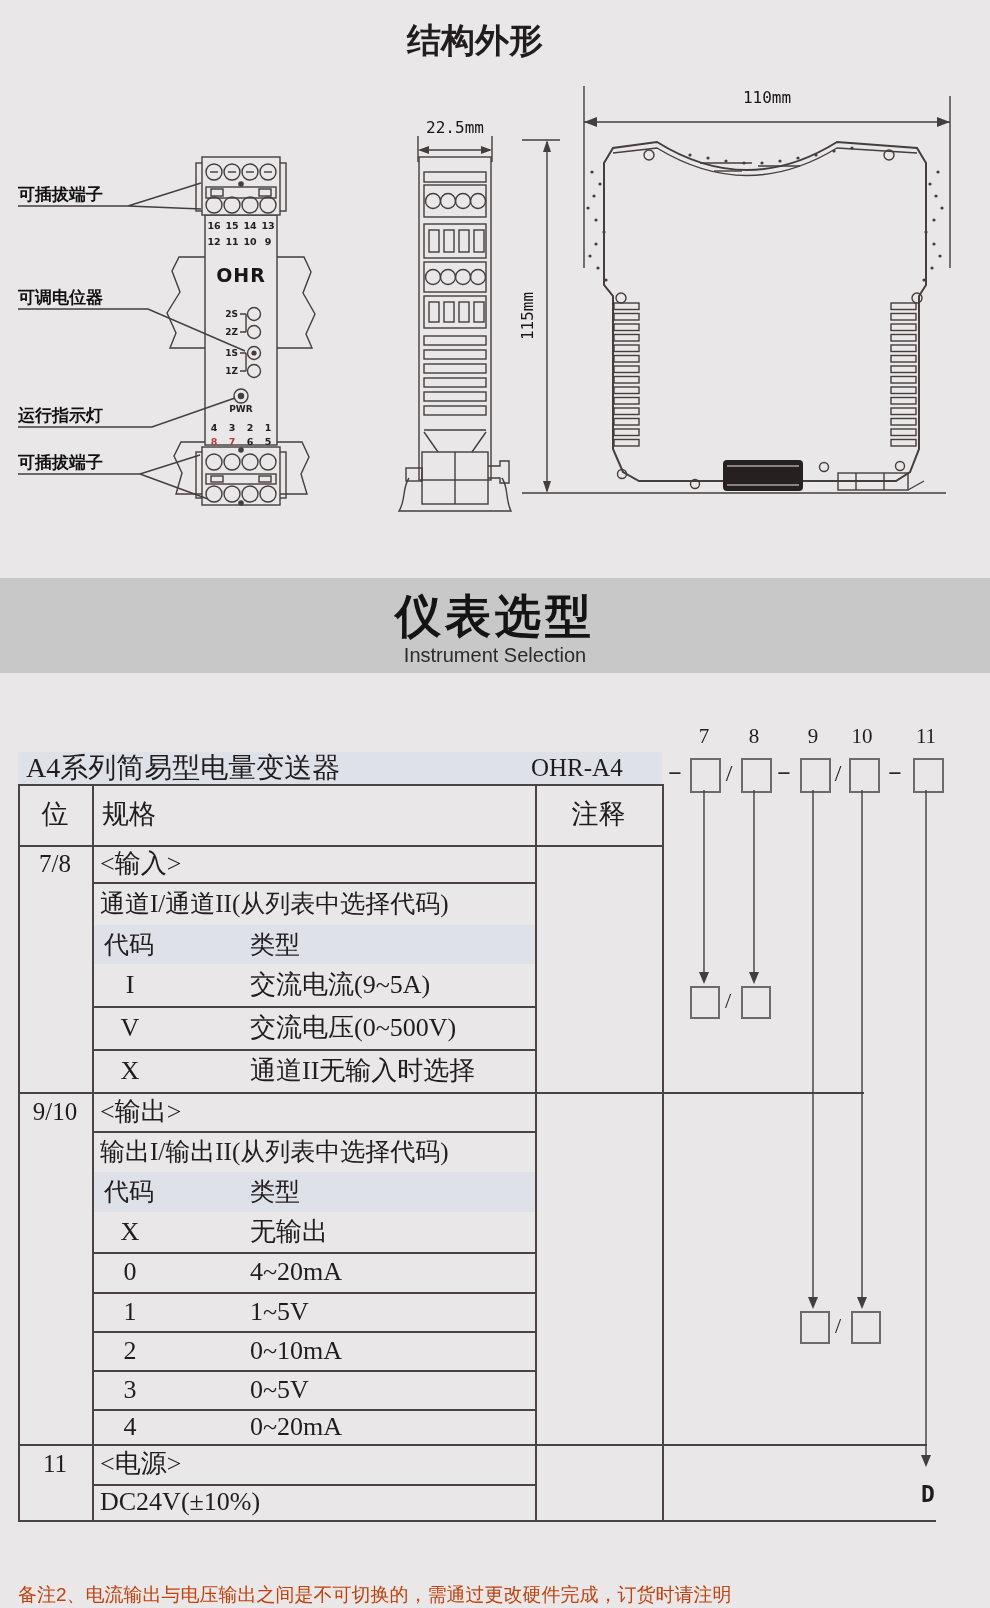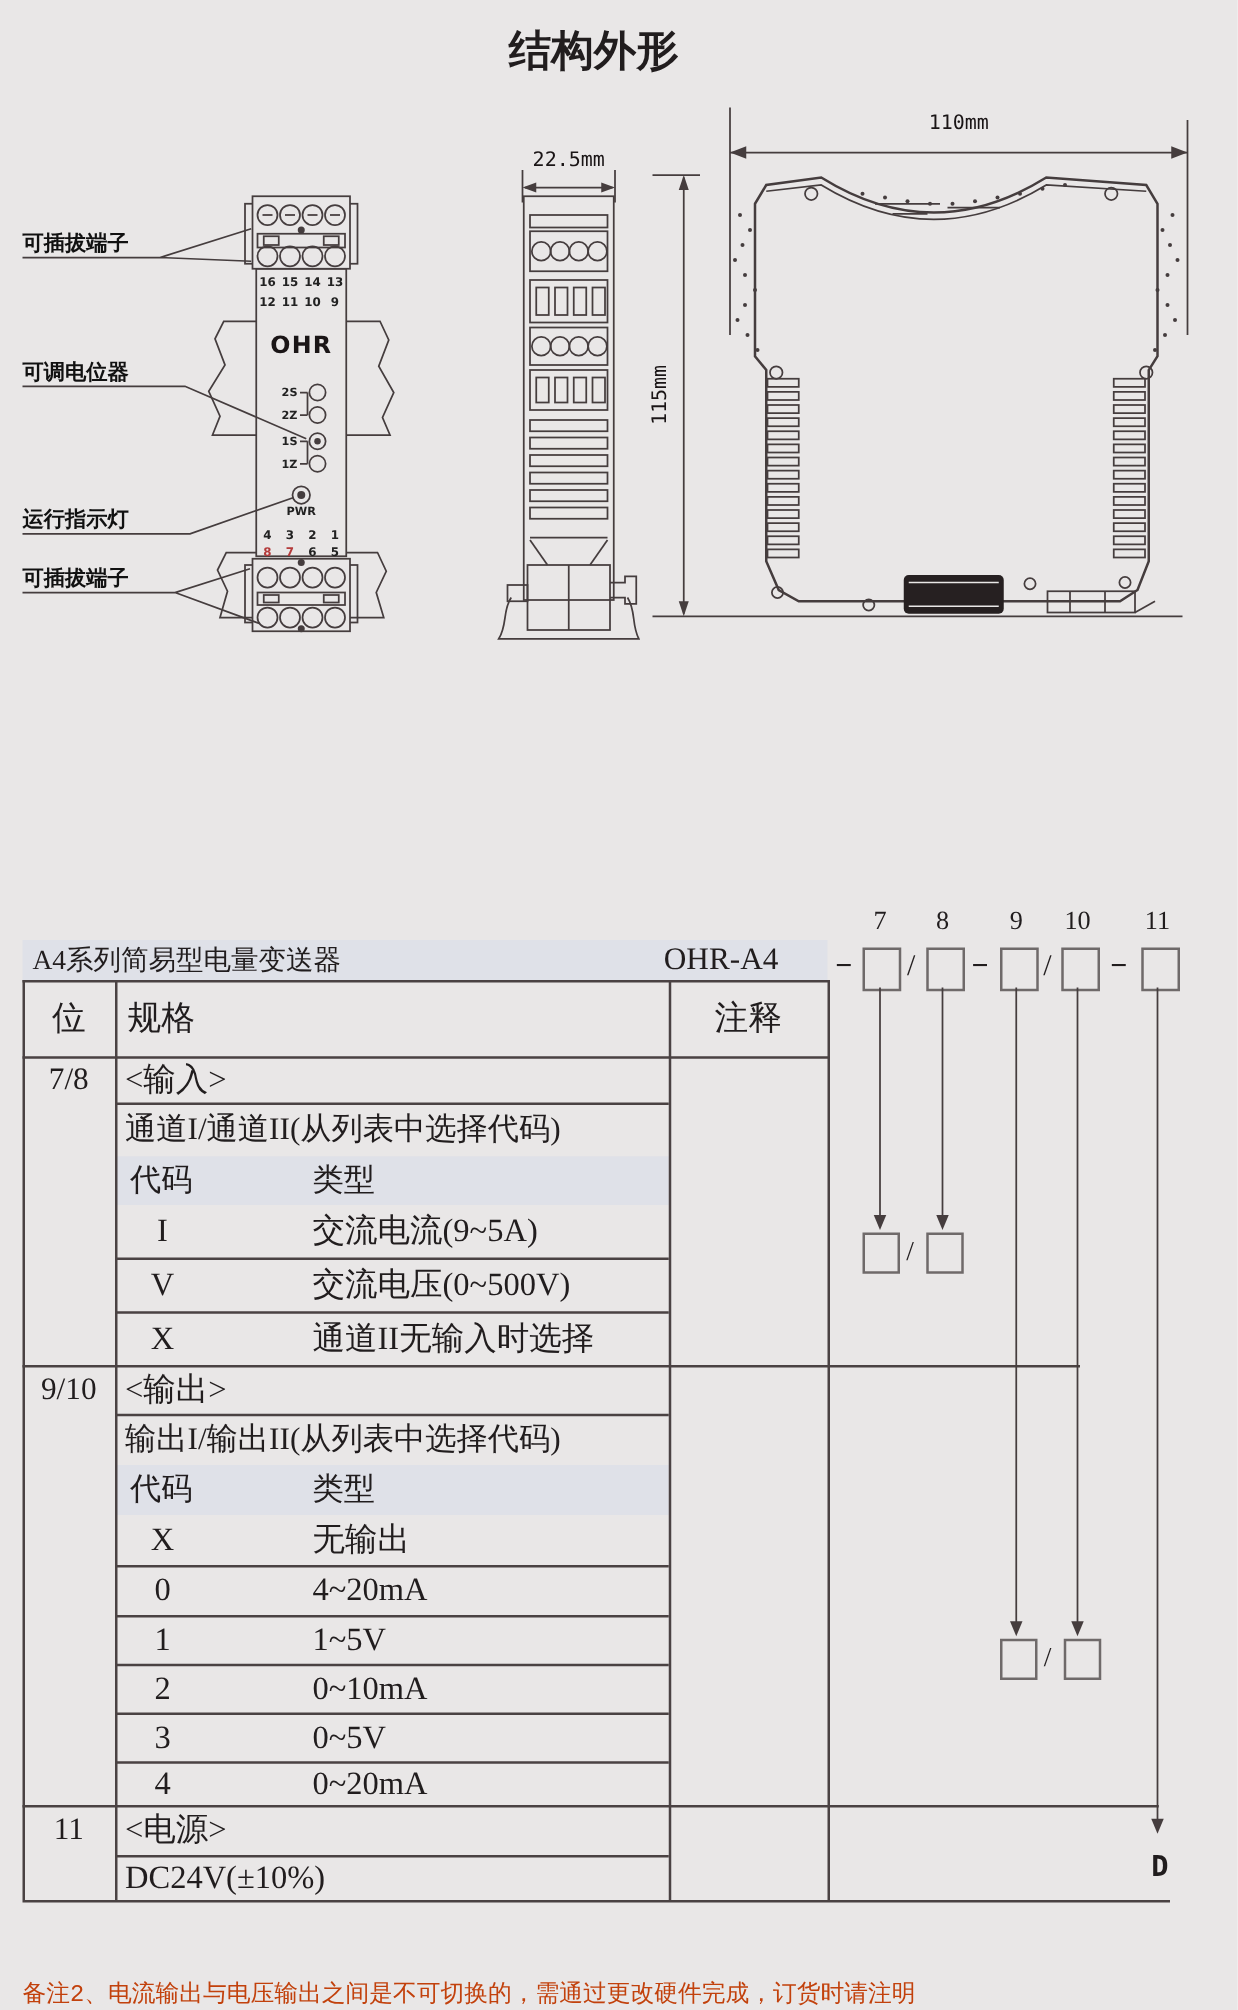--- a/index.html
+++ b/index.html
@@ -7,7 +7,7 @@
         font-family:"Liberation Sans","DejaVu Sans",sans-serif;color:#211d1e;}
   .abs{position:absolute;}
   .serif{font-family:"Liberation Serif","DejaVu Serif",serif;}
-  .sans{font-family:Liberation Mono, monospace;}
+  .sans{font-family:Liberation Sans, sans-serif;}
   .mono{font-family:"DejaVu Sans Mono",monospace;}
   .ctr{text-align:center;}
   .hl{position:absolute;background:#4a4243;height:1.5px;}

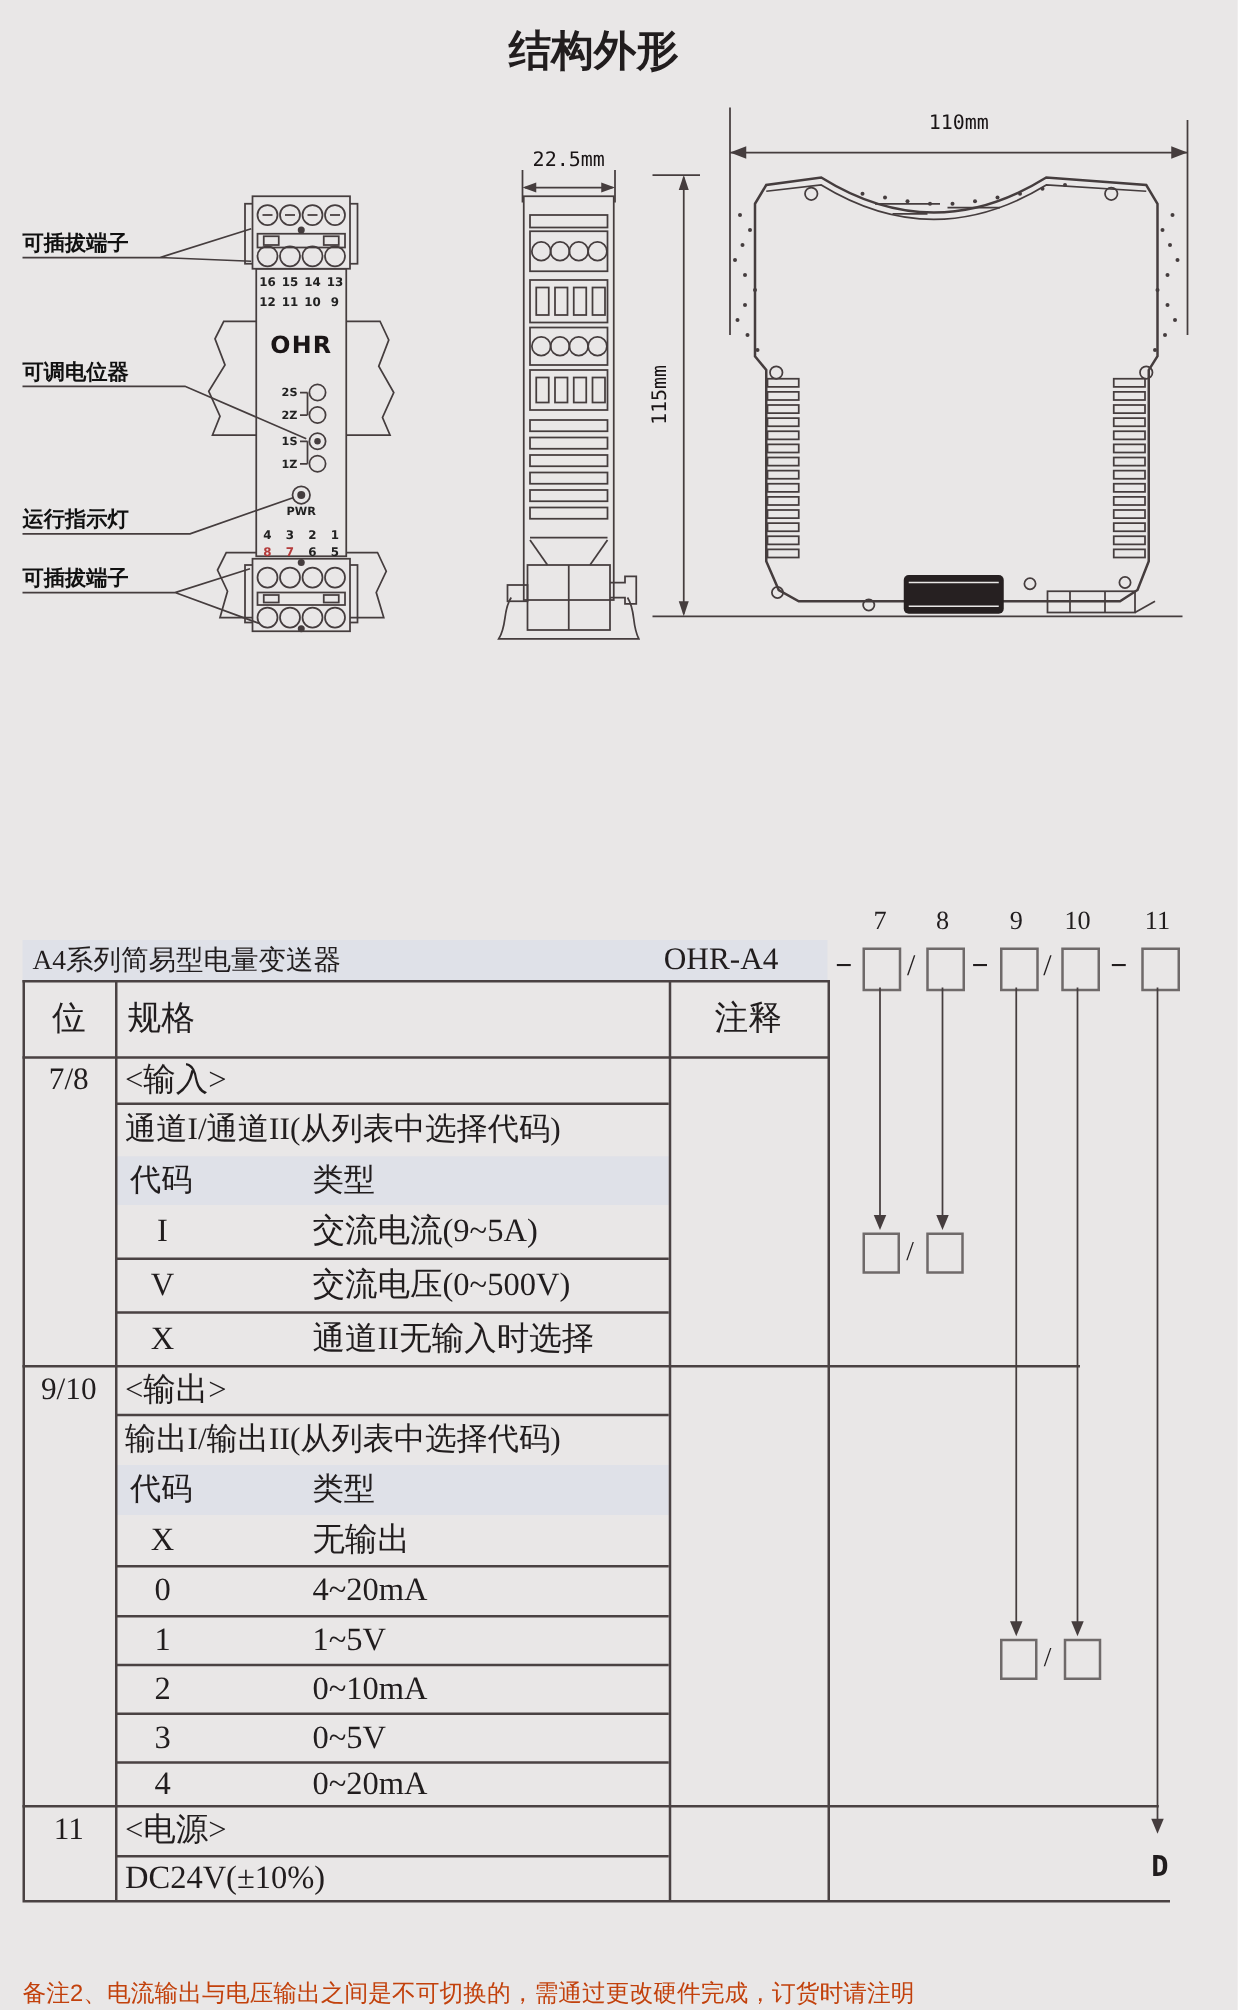--- a/index.html
+++ b/index.html
@@ -288,6 +288,10 @@
     </g>
   </svg>
 
+  <div class="abs" style="left:0;top:578px;width:990px;height:95px;background:#c9c8c8;">
+    <div class="ctr sans" style="padding-top:8px;font-size:46px;font-weight:bold;letter-spacing:4px;color:#141414;">仪表选型</div>
+    <div class="ctr sans" style="margin-top:-4px;font-size:20px;color:#2a2a2a;">Instrument Selection</div>
+  </div>
 
   <div class="abs" style="left:18px;top:752px;width:644px;height:32px;background:#dfe1e8;"></div>
   <div class="cell serif" style="left:26px;top:752px;height:32px;line-height:32px;font-size:22px;">A4系列简易型电量变送器</div>

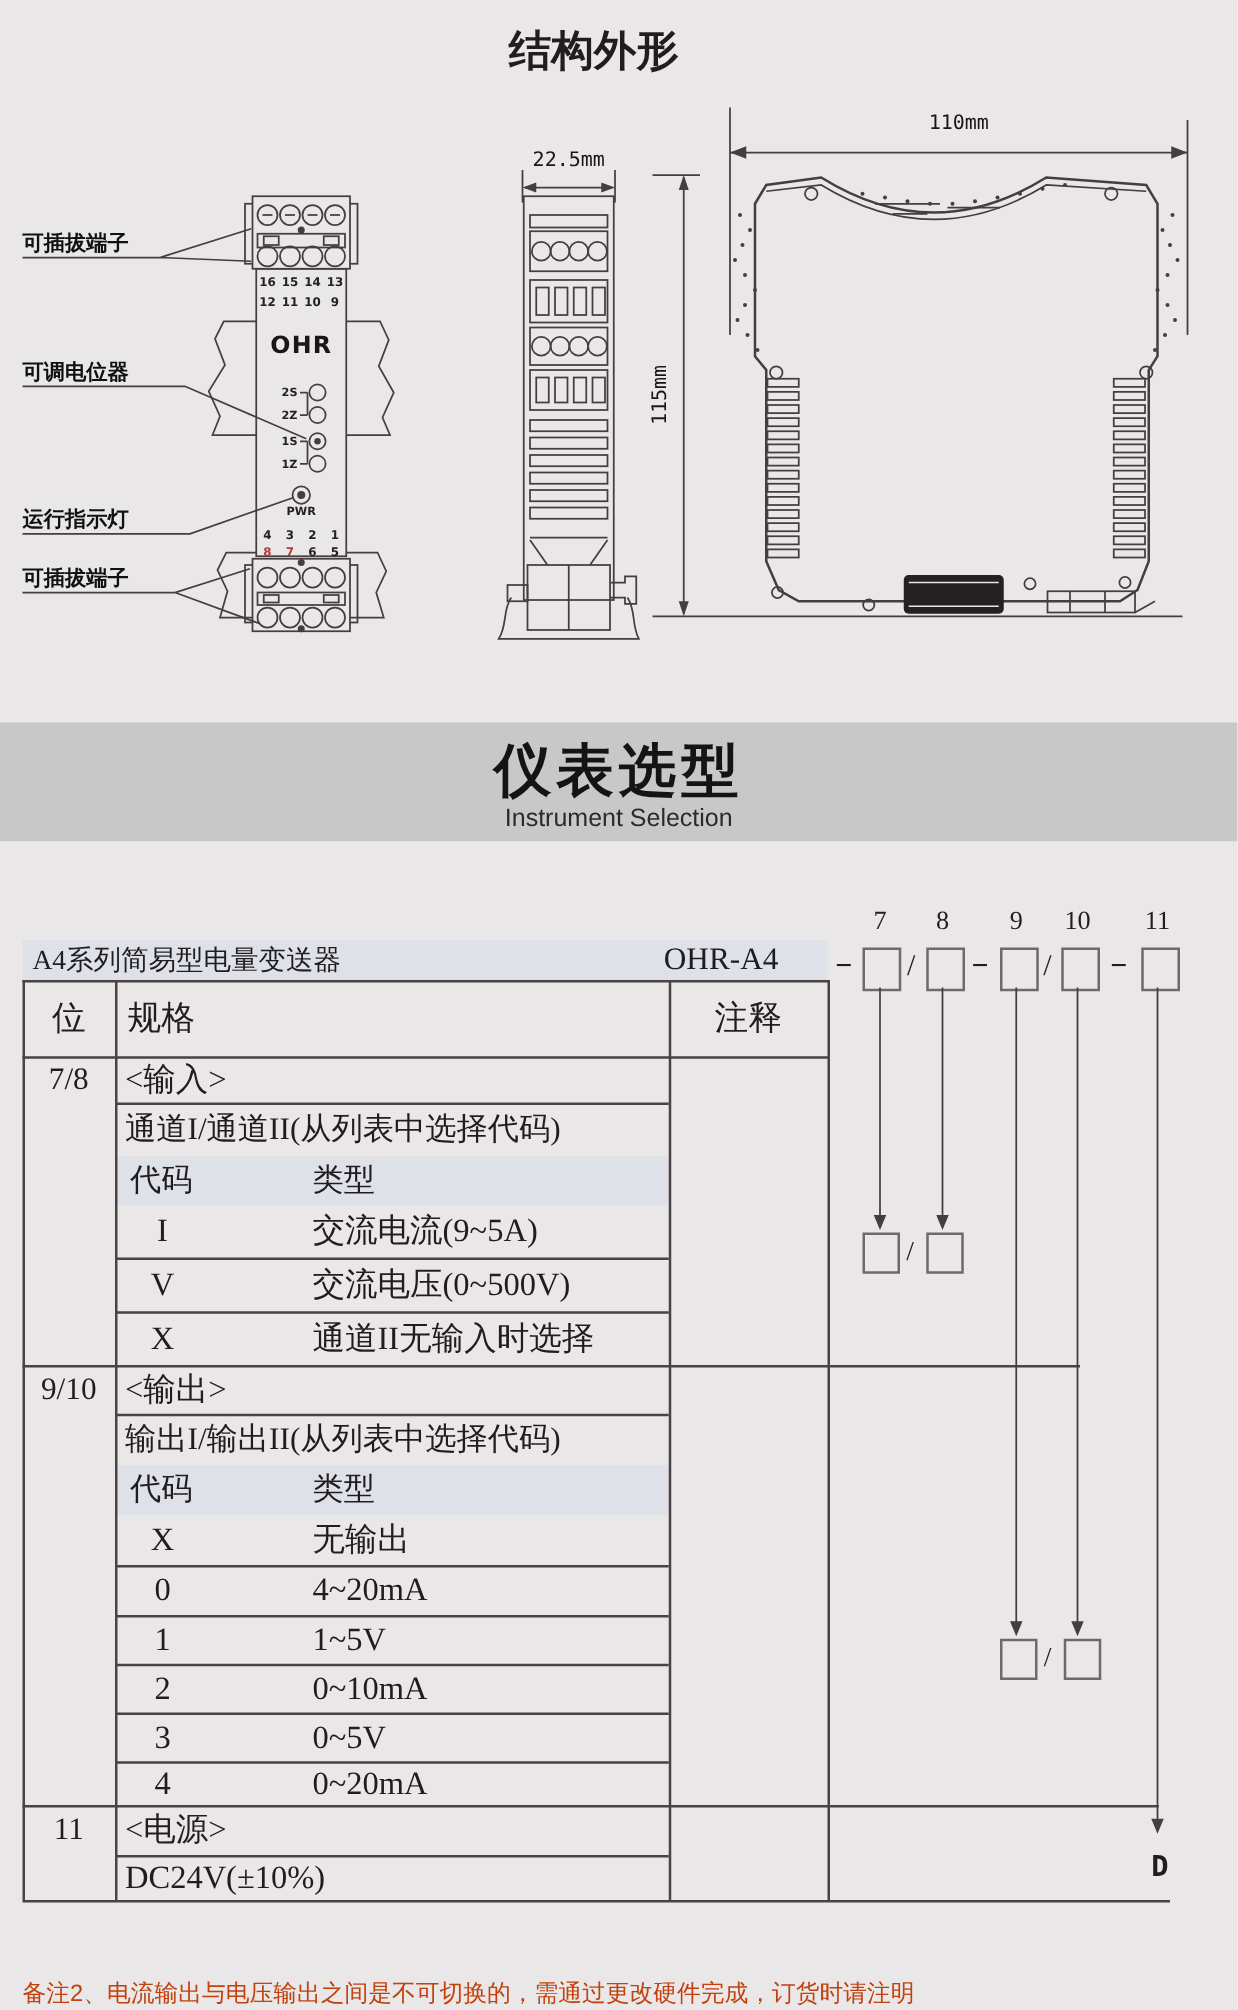--- a/index.html
+++ b/index.html
@@ -294,7 +294,7 @@
   </div>
 
   <div class="abs" style="left:18px;top:752px;width:644px;height:32px;background:#dfe1e8;"></div>
-  <div class="cell serif" style="left:26px;top:752px;height:32px;line-height:32px;font-size:22px;">A4系列简易型电量变送器</div>
+  <div class="cell serif" style="left:26px;top:752px;height:32px;line-height:32px;font-size:28px;">A4系列简易型电量变送器</div>
   <div class="cell serif" style="left:531px;top:752px;height:32px;line-height:32px;font-size:25px;">OHR-A4</div>
 
   <div class="digit serif" style="left:680px;top:724px;width:48px;">7</div>

